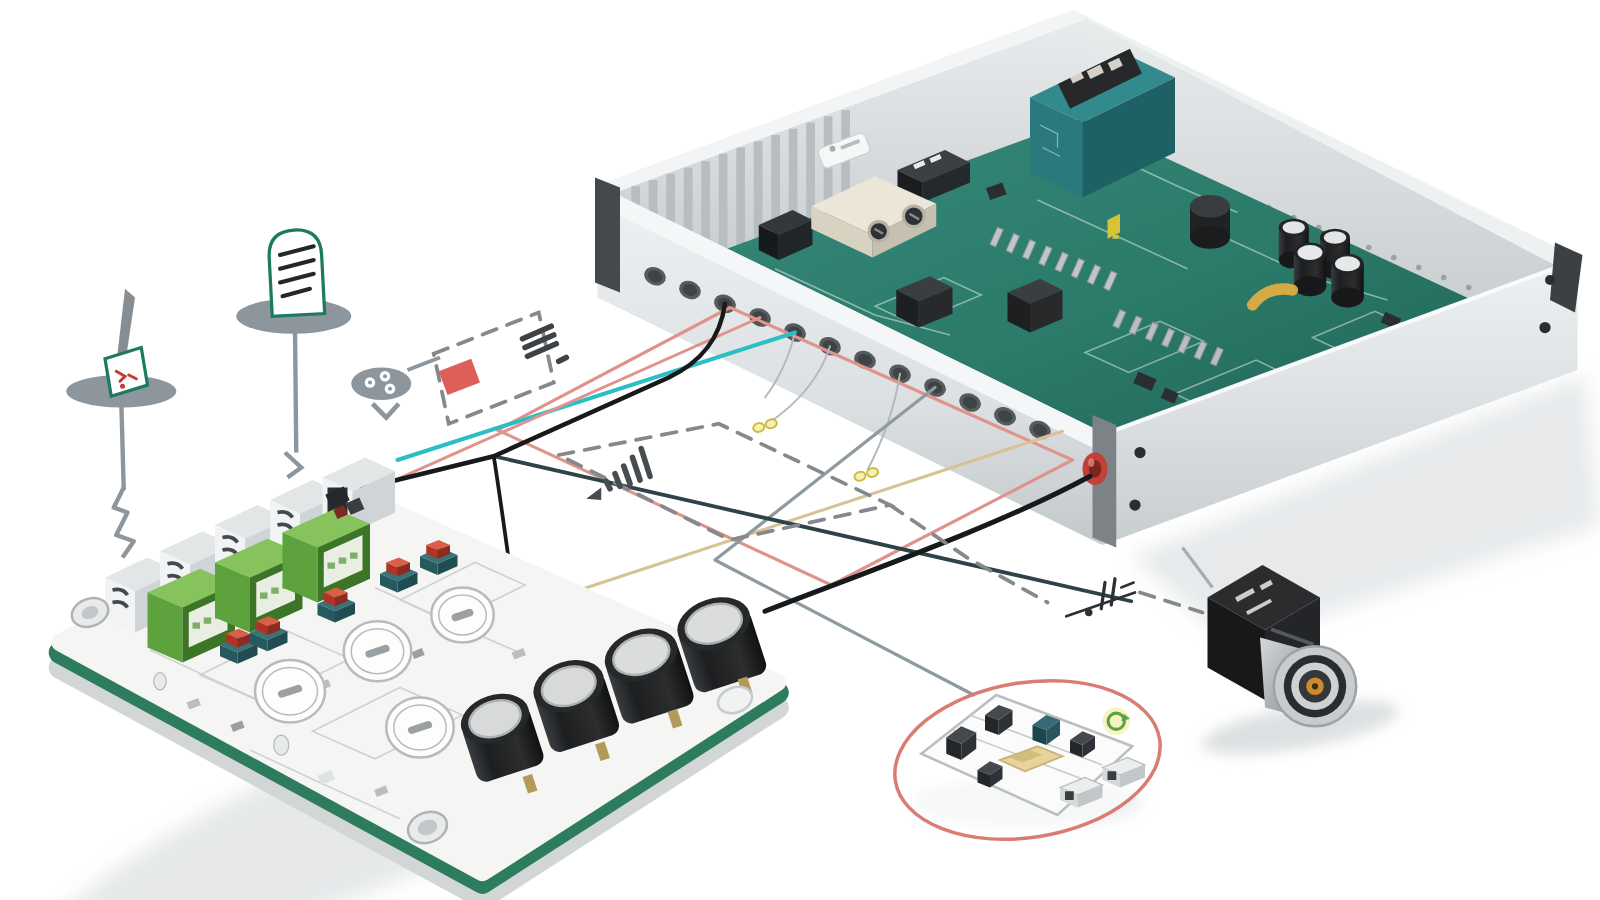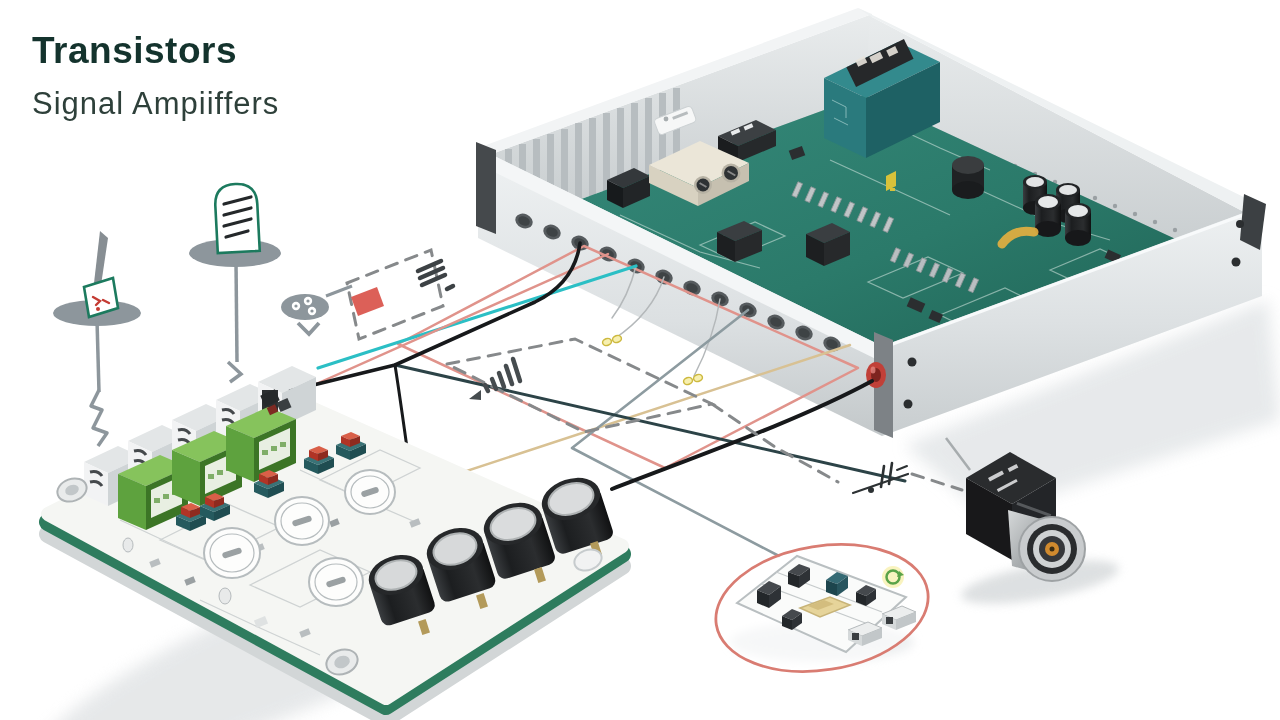--- a/index.html
+++ b/index.html
@@ -15,10 +15,6 @@
 
 <div id="stage">
 
-  <div id="titleblock">
-    <div class="t1">Transistors</div>
-    <div class="t2">Signal Ampiiffers</div>
-  </div>
 
   <svg width="1280" height="720" viewBox="0 0 1280 720">
     <defs>

